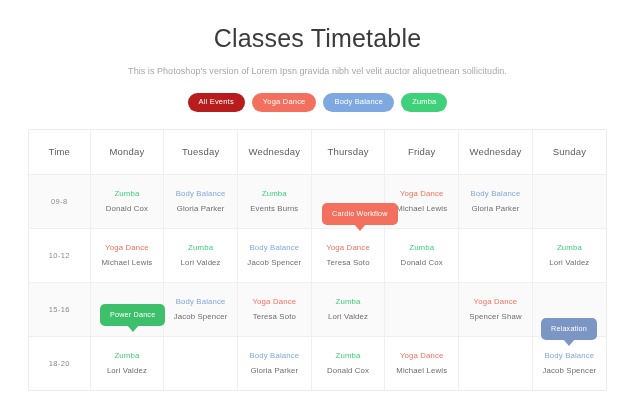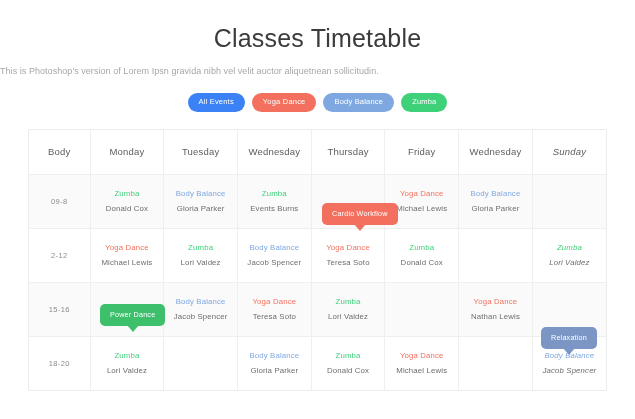--- a/index.html
+++ b/index.html
@@ -33,7 +33,7 @@
     line-height: 1.2;
   }
   .page-subtitle {
-    text-align: left;
+    text-align: center;
     font-size: 9px;
     font-weight: 400;
     color: #a7a7a7;

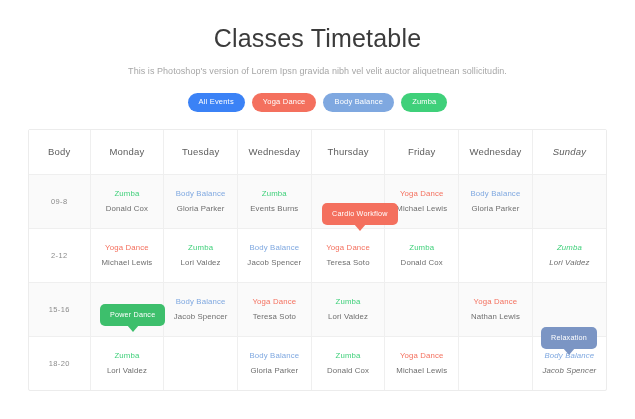--- a/index.html
+++ b/index.html
@@ -181,7 +181,7 @@
   <p class="page-subtitle">This is Photoshop's version  of Lorem Ipsn gravida nibh vel velit auctor aliquetnean sollicitudin.</p>
 
   <div class="filters" id="filters">
-      <button class="filter-pill" style="background: #3b82f6;">All Events</button>
+      <button class="filter-pill" style="background: #b91c1c;">All Events</button>
       <button class="filter-pill" style="background: rgb(244, 112, 94);">Yoga Dance</button>
       <button class="filter-pill" style="background: rgb(127, 168, 224);">Body Balance</button>
       <button class="filter-pill" style="background: rgb(63, 208, 122);">Zumba</button>

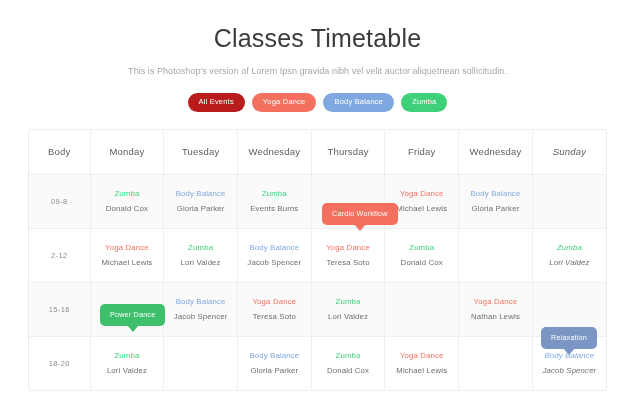--- a/index.html
+++ b/index.html
@@ -191,7 +191,7 @@
     <table class="timetable">
       <thead>
         <tr id="header-row">
-            <th style="width: 10.5%;">Body</th>
+            <th style="width: 10.5%;">Time</th>
             <th>Monday</th>
             <th>Tuesday</th>
             <th>Wednesday</th>

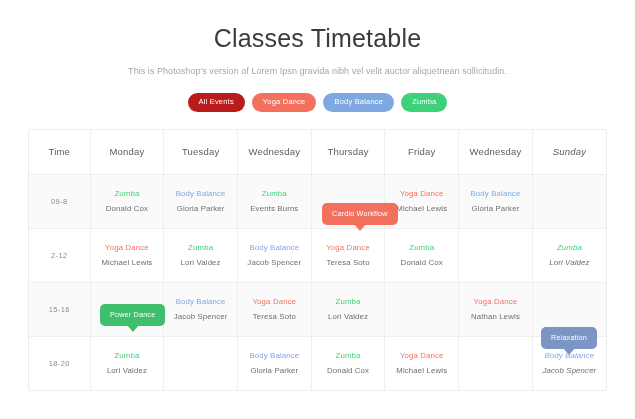--- a/index.html
+++ b/index.html
@@ -88,7 +88,6 @@
   table.timetable th:last-child,
   table.timetable td:last-child {
     border-right: none;
-    font-style: italic;
   }
   table.timetable tr:last-child td {
     border-bottom: none;

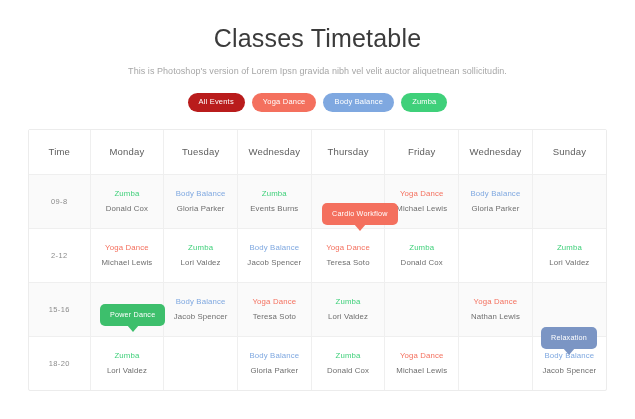--- a/index.html
+++ b/index.html
@@ -237,7 +237,7 @@
             <td></td>
           </tr>
           <tr>
-            <td class="time-cell" style="width: 10.5%;">2-12</td>
+            <td class="time-cell" style="width: 10.5%;">10-12</td>
             <td>
               <div class="cell-inner">
                 <span class="class-name c-yoga-dance">Yoga Dance</span>

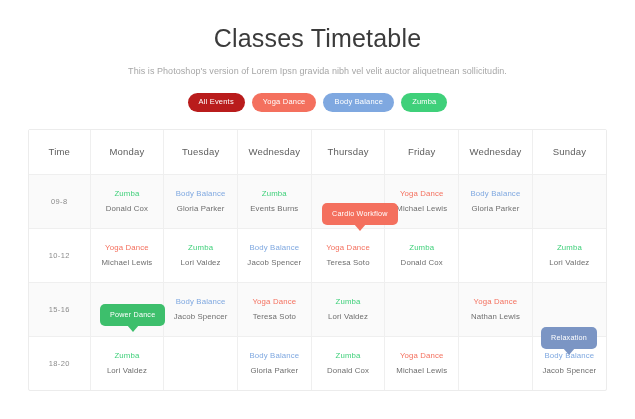--- a/index.html
+++ b/index.html
@@ -301,7 +301,7 @@
             <td>
               <div class="cell-inner">
                 <span class="class-name c-yoga-dance">Yoga Dance</span>
-                <span class="class-instructor">Nathan Lewis</span>
+                <span class="class-instructor">Spencer Shaw</span>
               </div>
             </td>
             <td></td>

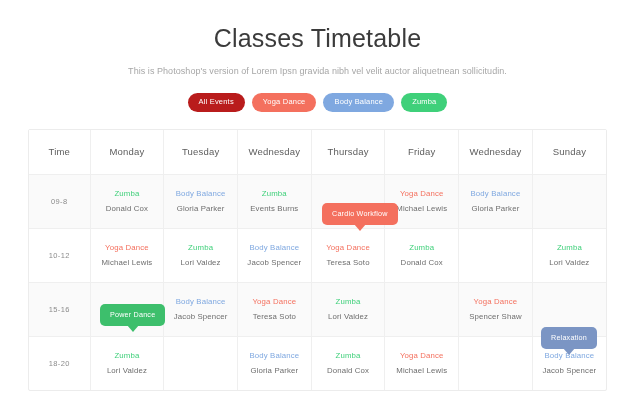--- a/index.html
+++ b/index.html
@@ -348,7 +348,7 @@
   <div id="tooltip-layer">
       <div class="tooltip tip-cardio" style="left: 322px; top: 203px;"><span class="tip-label">Cardio Workflow</span></div>
       <div class="tooltip tip-power" style="left: 100px; top: 304px;"><span class="tip-label">Power Dance</span></div>
-      <div class="tooltip tip-relaxation" style="left: 541px; top: 327px;"><span class="tip-label">Relaxation</span></div>
+      <div class="tooltip tip-relaxation" style="left: 541px; top: 318px;"><span class="tip-label">Relaxation</span></div>
     </div>
 
 </div>

